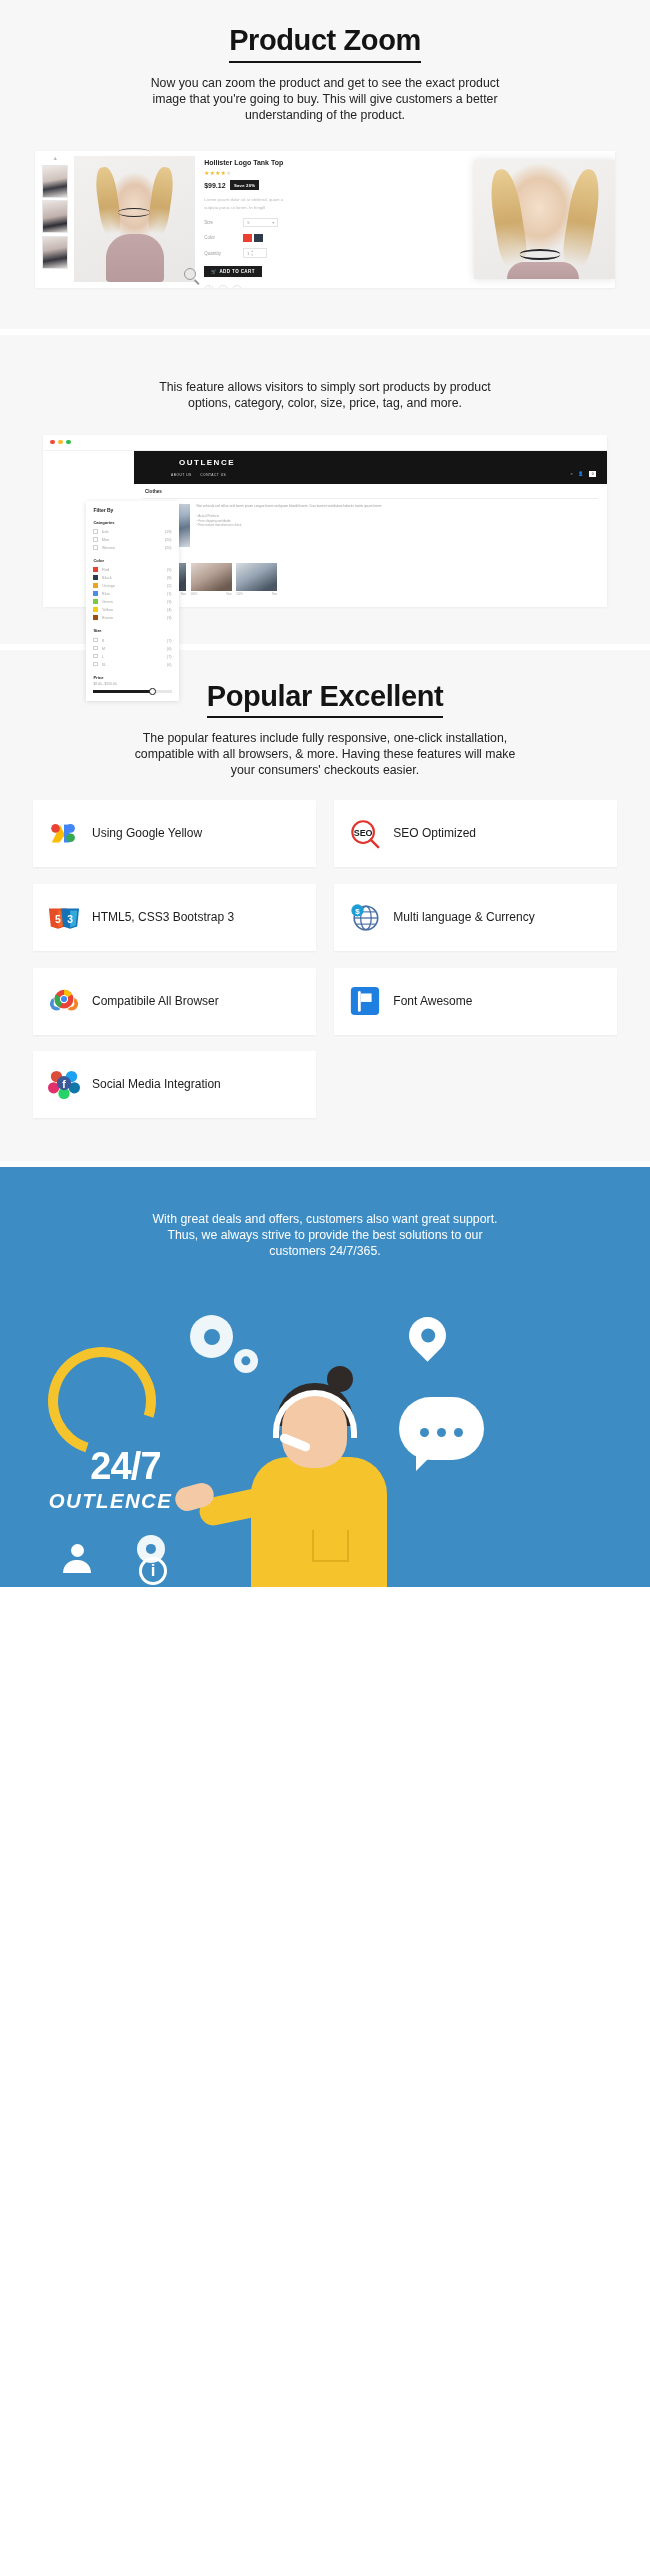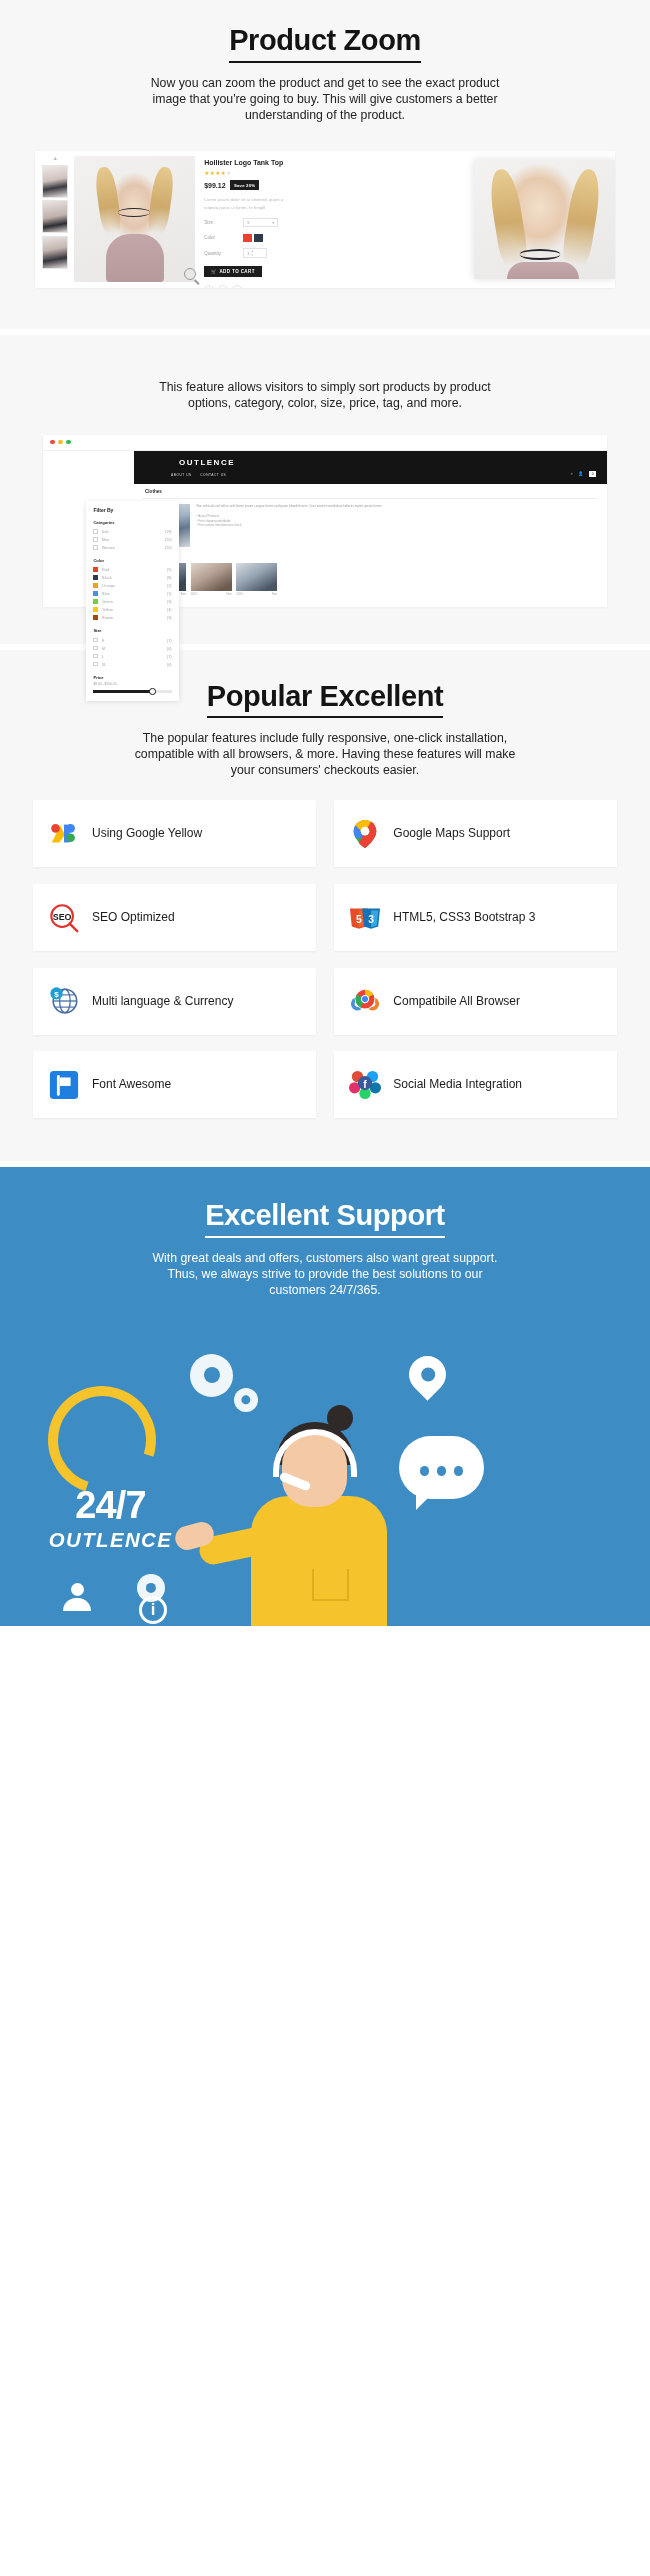--- a/index.html
+++ b/index.html
@@ -574,18 +574,6 @@
           <span class="pf-label">Using Google Yellow</span>
         </div>
 
-        <div class="pf-card">
-          <span class="pf-ic">
-            <svg viewBox="0 0 34 34" width="32" height="32">
-              <path d="M17 2 C10.4 2 5 7.4 5 14 C5 23 17 32 17 32 C17 32 29 23 29 14 C29 7.4 23.6 2 17 2 Z" fill="#34A853"></path>
-              <path d="M17 2 C12.6 2 8.8 4.4 6.7 7.9 L20 21 C25.8 15.6 29 14 29 14 C29 7.4 23.6 2 17 2 Z" fill="#FBBC05"></path>
-              <path d="M6.7 7.9 C5.6 9.7 5 11.8 5 14 C5 16.5 5.9 19 7.2 21.3 L20 21 Z" fill="#4285F4"></path>
-              <path d="M23.4 3.6 L10.4 26.5 C13.6 30 17 32 17 32 C17 32 29 23 29 14 C29 9.7 26.8 5.9 23.4 3.6 Z" fill="#EA4335"></path>
-              <circle cx="17" cy="14" r="4.6" fill="#ffffff"></circle>
-            </svg>
-          </span>
-          <span class="pf-label">Google Maps Support</span>
-        </div>
 
         <div class="pf-card">
           <span class="pf-ic">

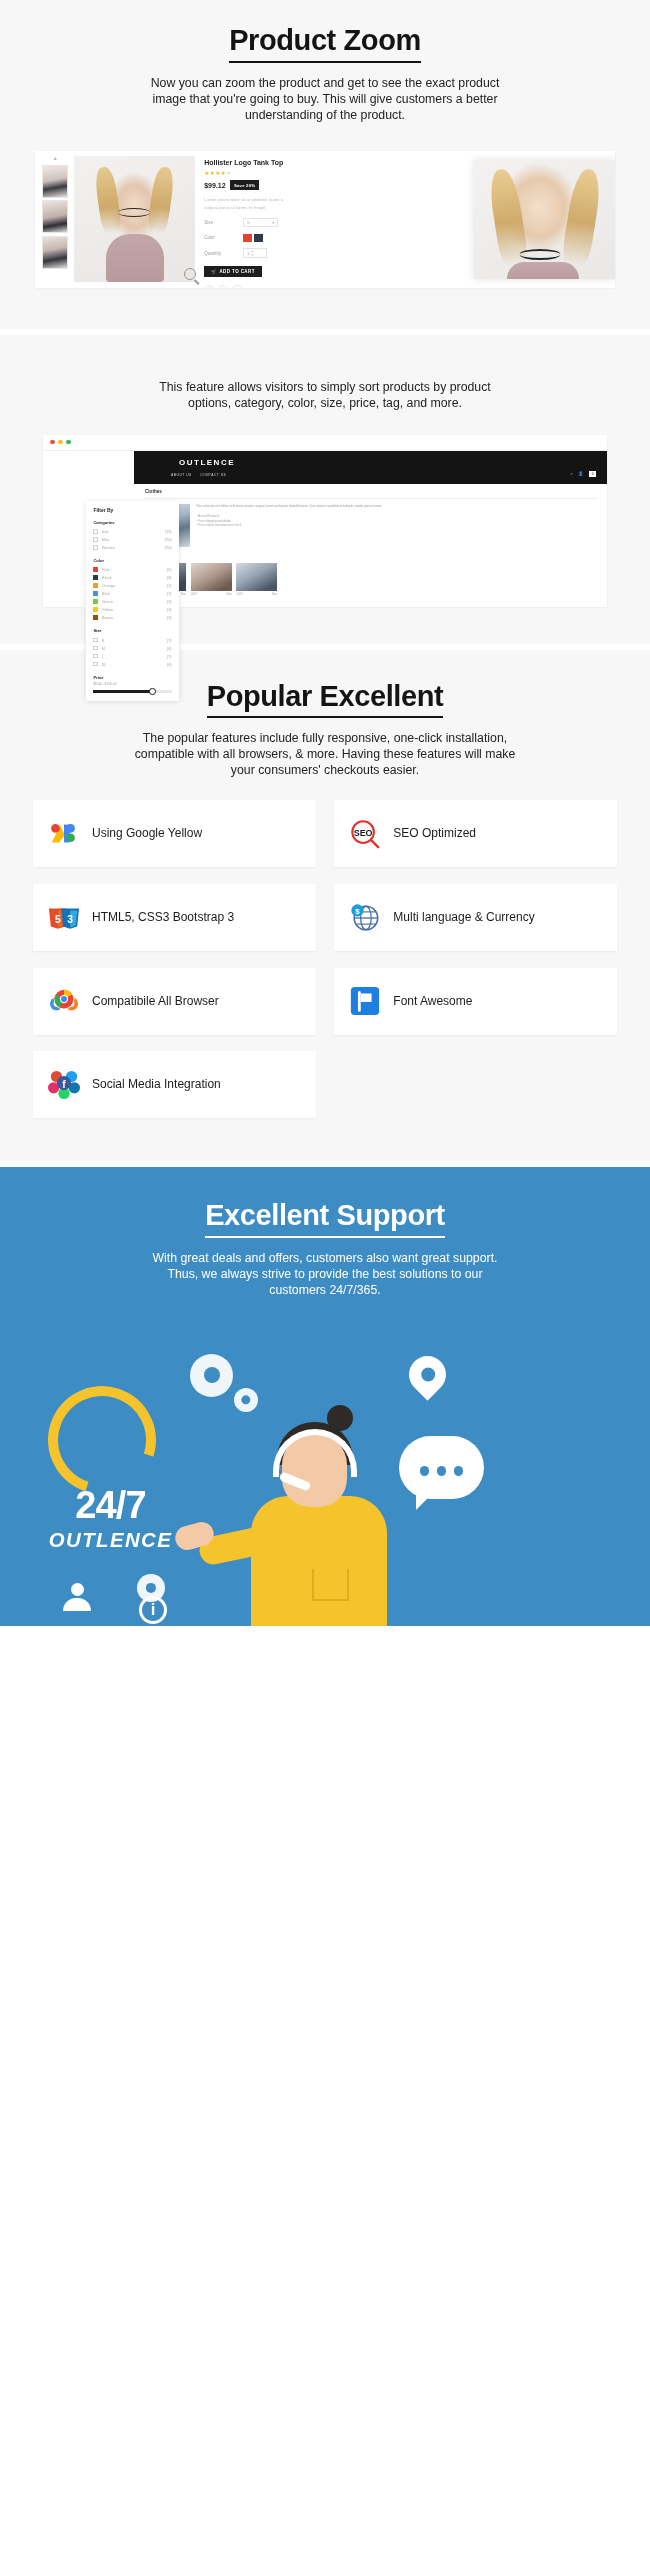--- a/index.html
+++ b/index.html
@@ -665,7 +665,6 @@
 
   <section class="section sec-blue" style="border-top:6.5px solid #ffffff;">
     <div class="sec-head" style="padding-top:32px;">
-      <h2 class="sec-title underlined">Excellent Support</h2>
       <p class="sec-desc">With great deals and offers, customers also want great support. Thus, we always strive to provide the best solutions to our customers 24/7/365.</p>
     </div>
 

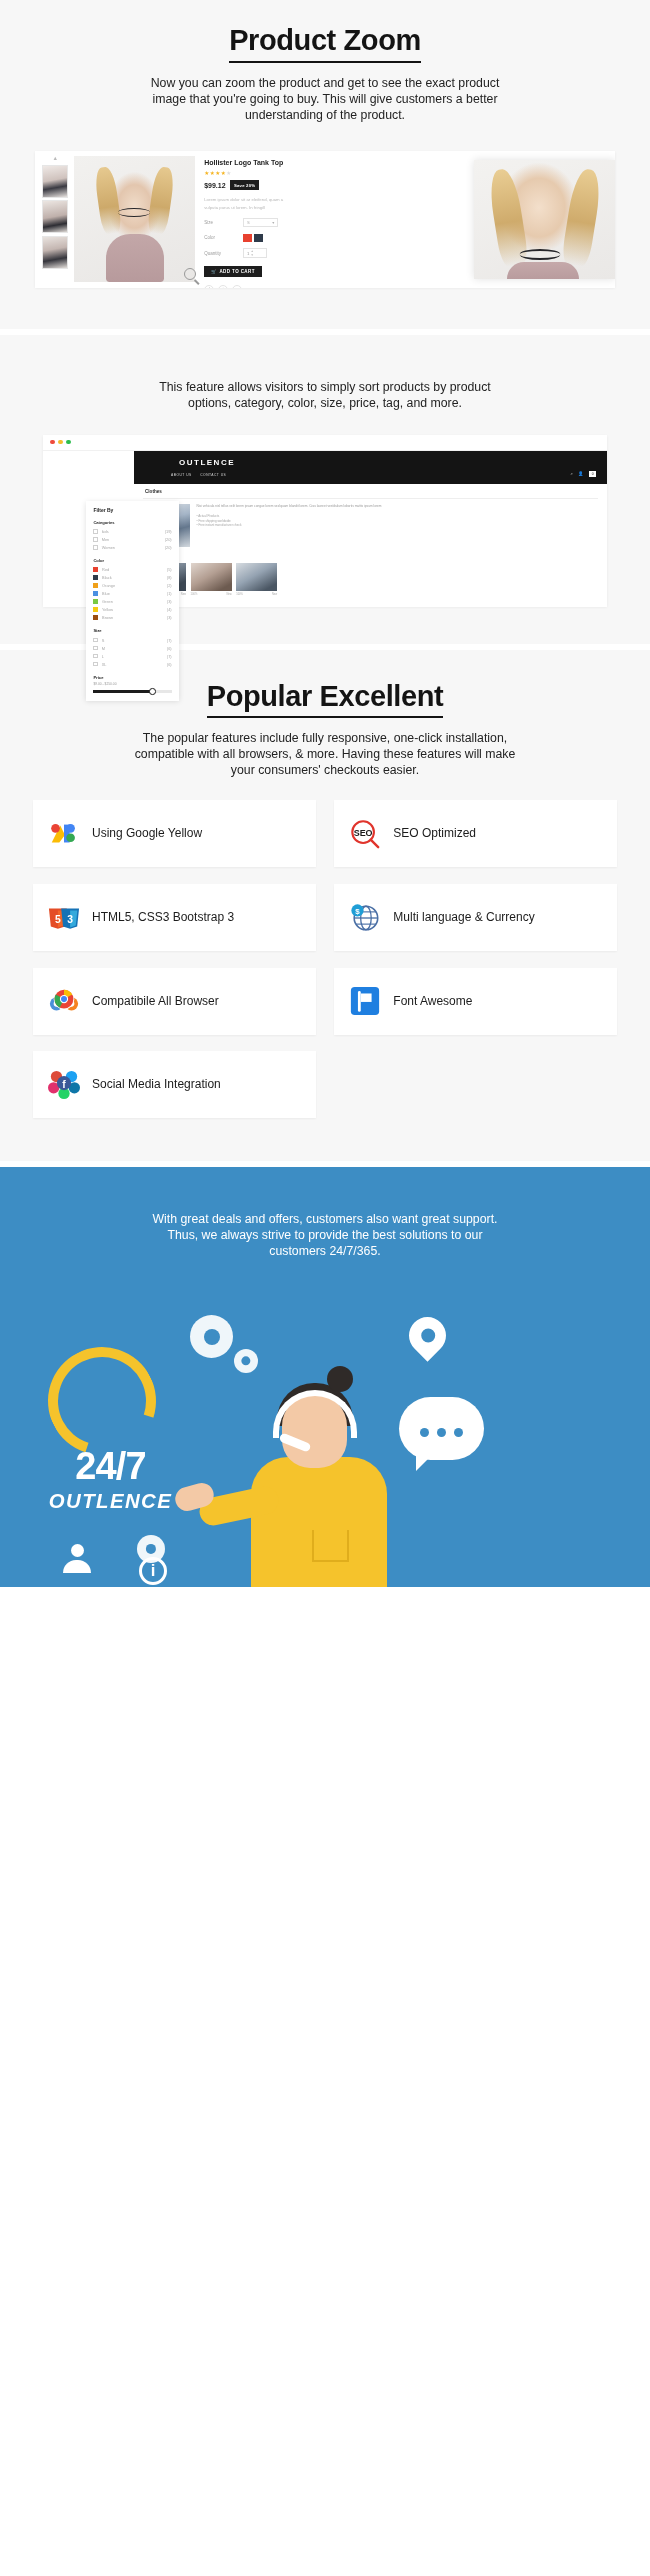--- a/index.html
+++ b/index.html
@@ -218,7 +218,7 @@
     transform: rotate(-27deg);
   }
   .sup-247 {
-    position: absolute; left: 41px; top: 139px; width: 139px; text-align: center;
+    position: absolute; left: 56px; top: 139px; width: 139px; text-align: center;
     color: #ffffff; font-size: 38px; font-weight: 700; letter-spacing: -0.9px; line-height: 38px;
   }
   .sup-service {

